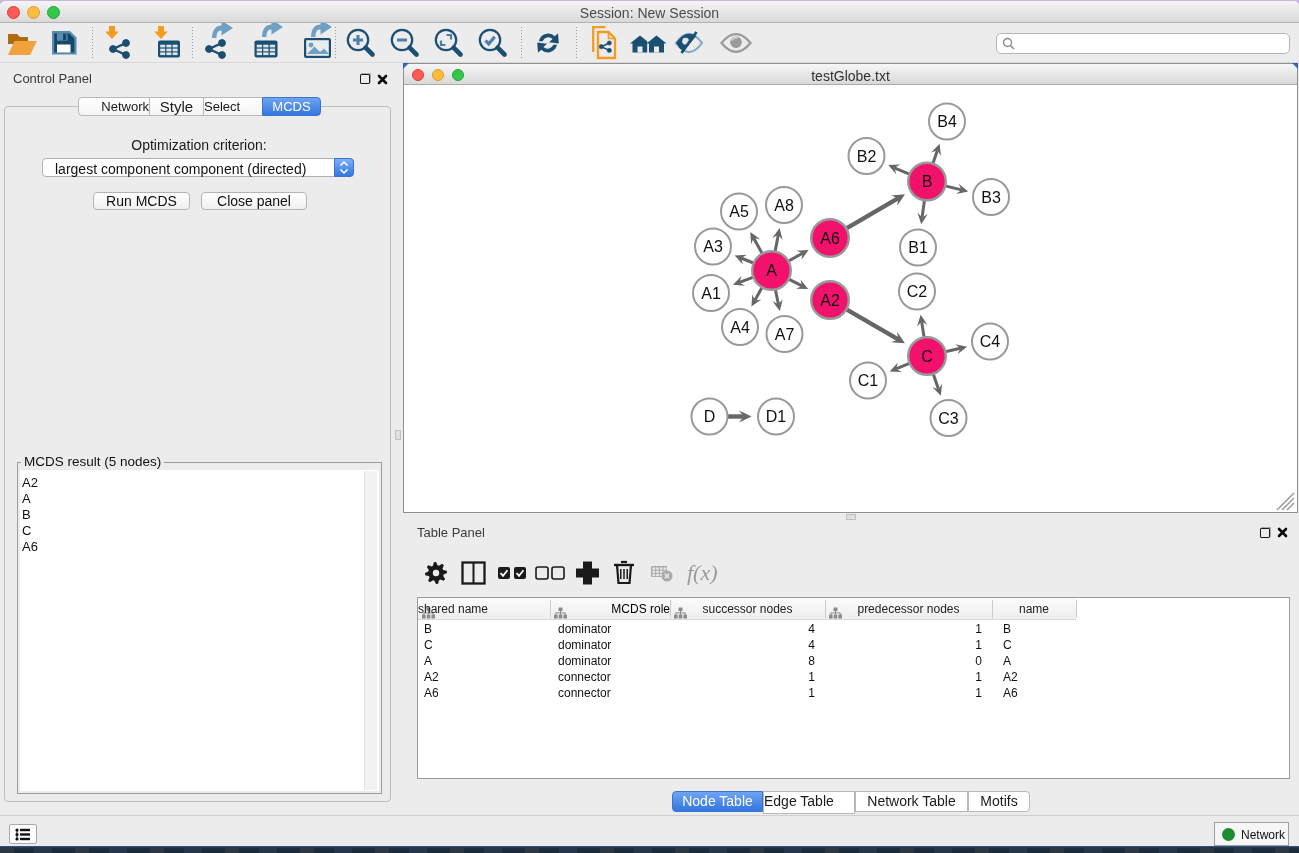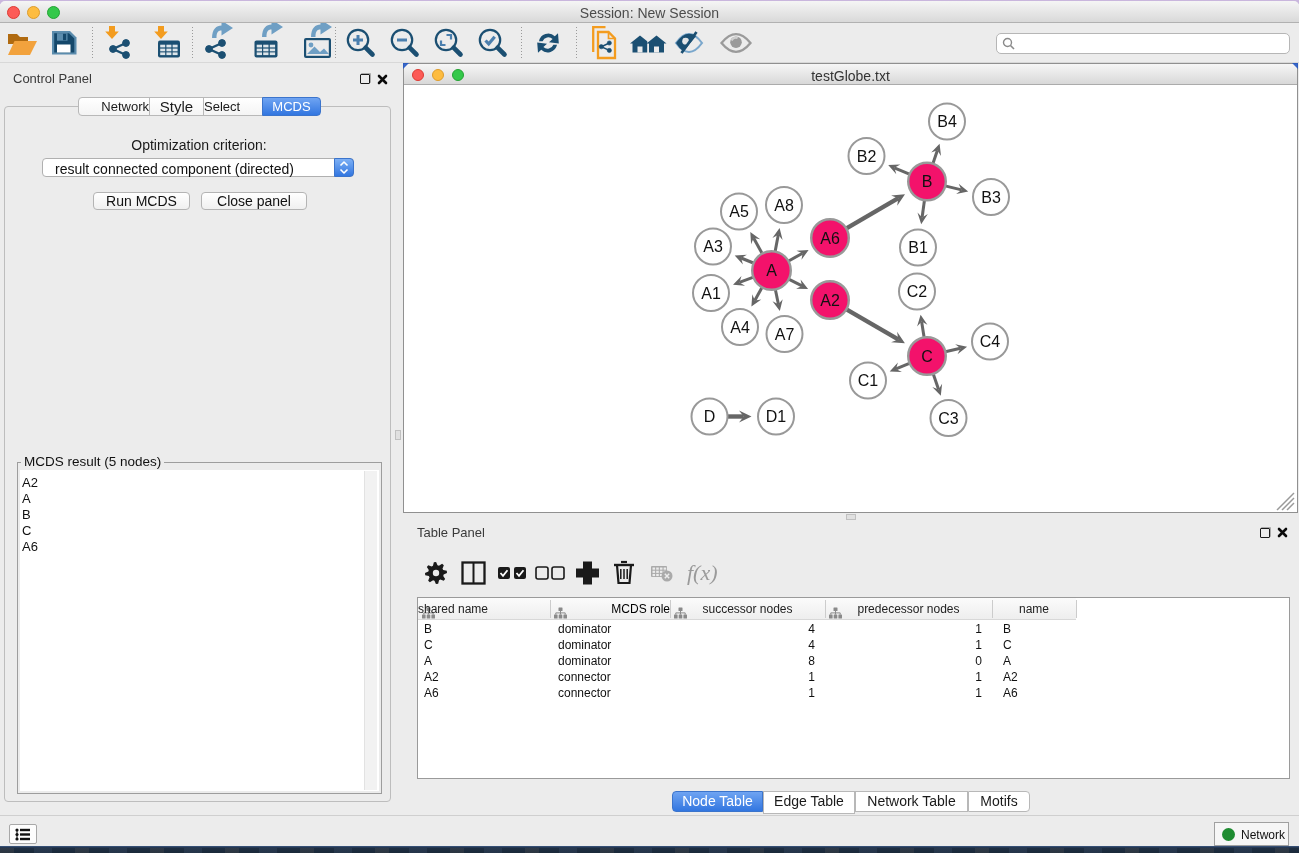--- a/index.html
+++ b/index.html
@@ -155,7 +155,7 @@
 <div class="abs" style="left:262px;top:97px;width:59px;height:19px;background:linear-gradient(#6fa4f2,#3276e0);color:#fff;border:1px solid #3b74cc;border-radius:0 4px 4px 0;font-size:13px;text-align:center;line-height:17px">MCDS</div>
 <div class="abs" style="left:0;top:137px;width:398px;text-align:center;font-size:14px;color:#1a1a1a">Optimization criterion:</div>
 <div class="abs" style="left:42px;top:158px;width:312px;height:19px;background:#fff;border:1px solid #b0b0b0;border-radius:4px"></div>
-<div class="abs" style="left:55px;top:161px;font-size:14px;color:#111">result connected component (directed)</div>
+<div class="abs" style="left:55px;top:161px;font-size:14px;color:#111">largest component component (directed)</div>
 <div class="abs" style="left:334px;top:158px;width:20px;height:19px;background:linear-gradient(#7db0f5,#3276e0);border:1px solid #3b74cc;border-radius:0 4px 4px 0"></div>
 <svg class="abs" style="left:338px;top:161px" width="12" height="13" viewBox="0 0 12 13">
     <path d="M2.5 4.5 L6 1 L9.5 4.5 M2.5 8.5 L6 12 L9.5 8.5" fill="none" stroke="#fff" stroke-width="1.6" stroke-linejoin="round"></path>

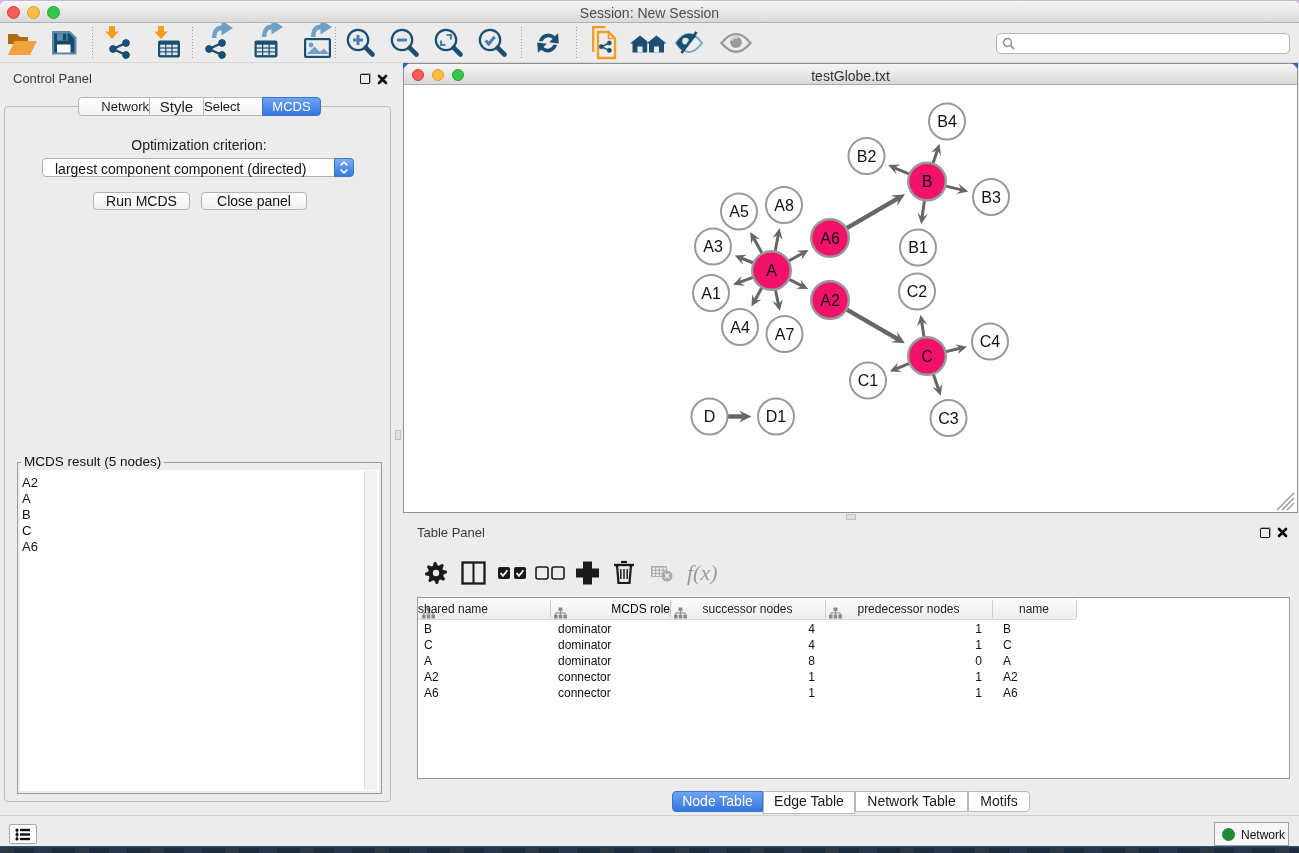--- a/index.html
+++ b/index.html
@@ -388,7 +388,7 @@
 <div class="abs" style="left:860px;top:686px;width:122px;text-align:right;font-size:12px;color:#111">1</div>
 <div class="abs" style="left:1003px;top:686px;font-size:12px;color:#111">A6</div>
 <div class="abs" style="left:672px;top:791px;width:91px;height:21px;background:linear-gradient(#6fa4f2,#3276e0);color:#fff;border:1px solid #3b74cc;border-radius:4px 0 0 4px;font-size:14px;text-align:center;line-height:19px">Node Table</div>
-<div class="abs" style="left:763px;top:791px;width:92px;height:23px;background:#fff;color:#1a1a1a;border:1px solid #b8b8b8;font-size:14px;text-align:center;line-height:19px">Edge Table</div>
+<div class="abs" style="left:763px;top:791px;width:92px;height:23px;background:#fff;color:#1a1a1a;border:1px solid #b8b8b8;font-size:14px;text-align:left;line-height:19px">Edge Table</div>
 <div class="abs" style="left:855px;top:791px;width:113px;height:21px;background:#fff;color:#1a1a1a;border:1px solid #b8b8b8;font-size:14px;text-align:center;line-height:19px">Network Table</div>
 <div class="abs" style="left:968px;top:791px;width:62px;height:21px;background:#fff;color:#1a1a1a;border:1px solid #b8b8b8;border-radius:0 4px 4px 0;font-size:14px;text-align:center;line-height:19px">Motifs</div>
 <div class="abs" style="left:0;top:815px;width:1299px;height:31px;background:#ececec;border-top:1px solid #cfcfcf"></div>

